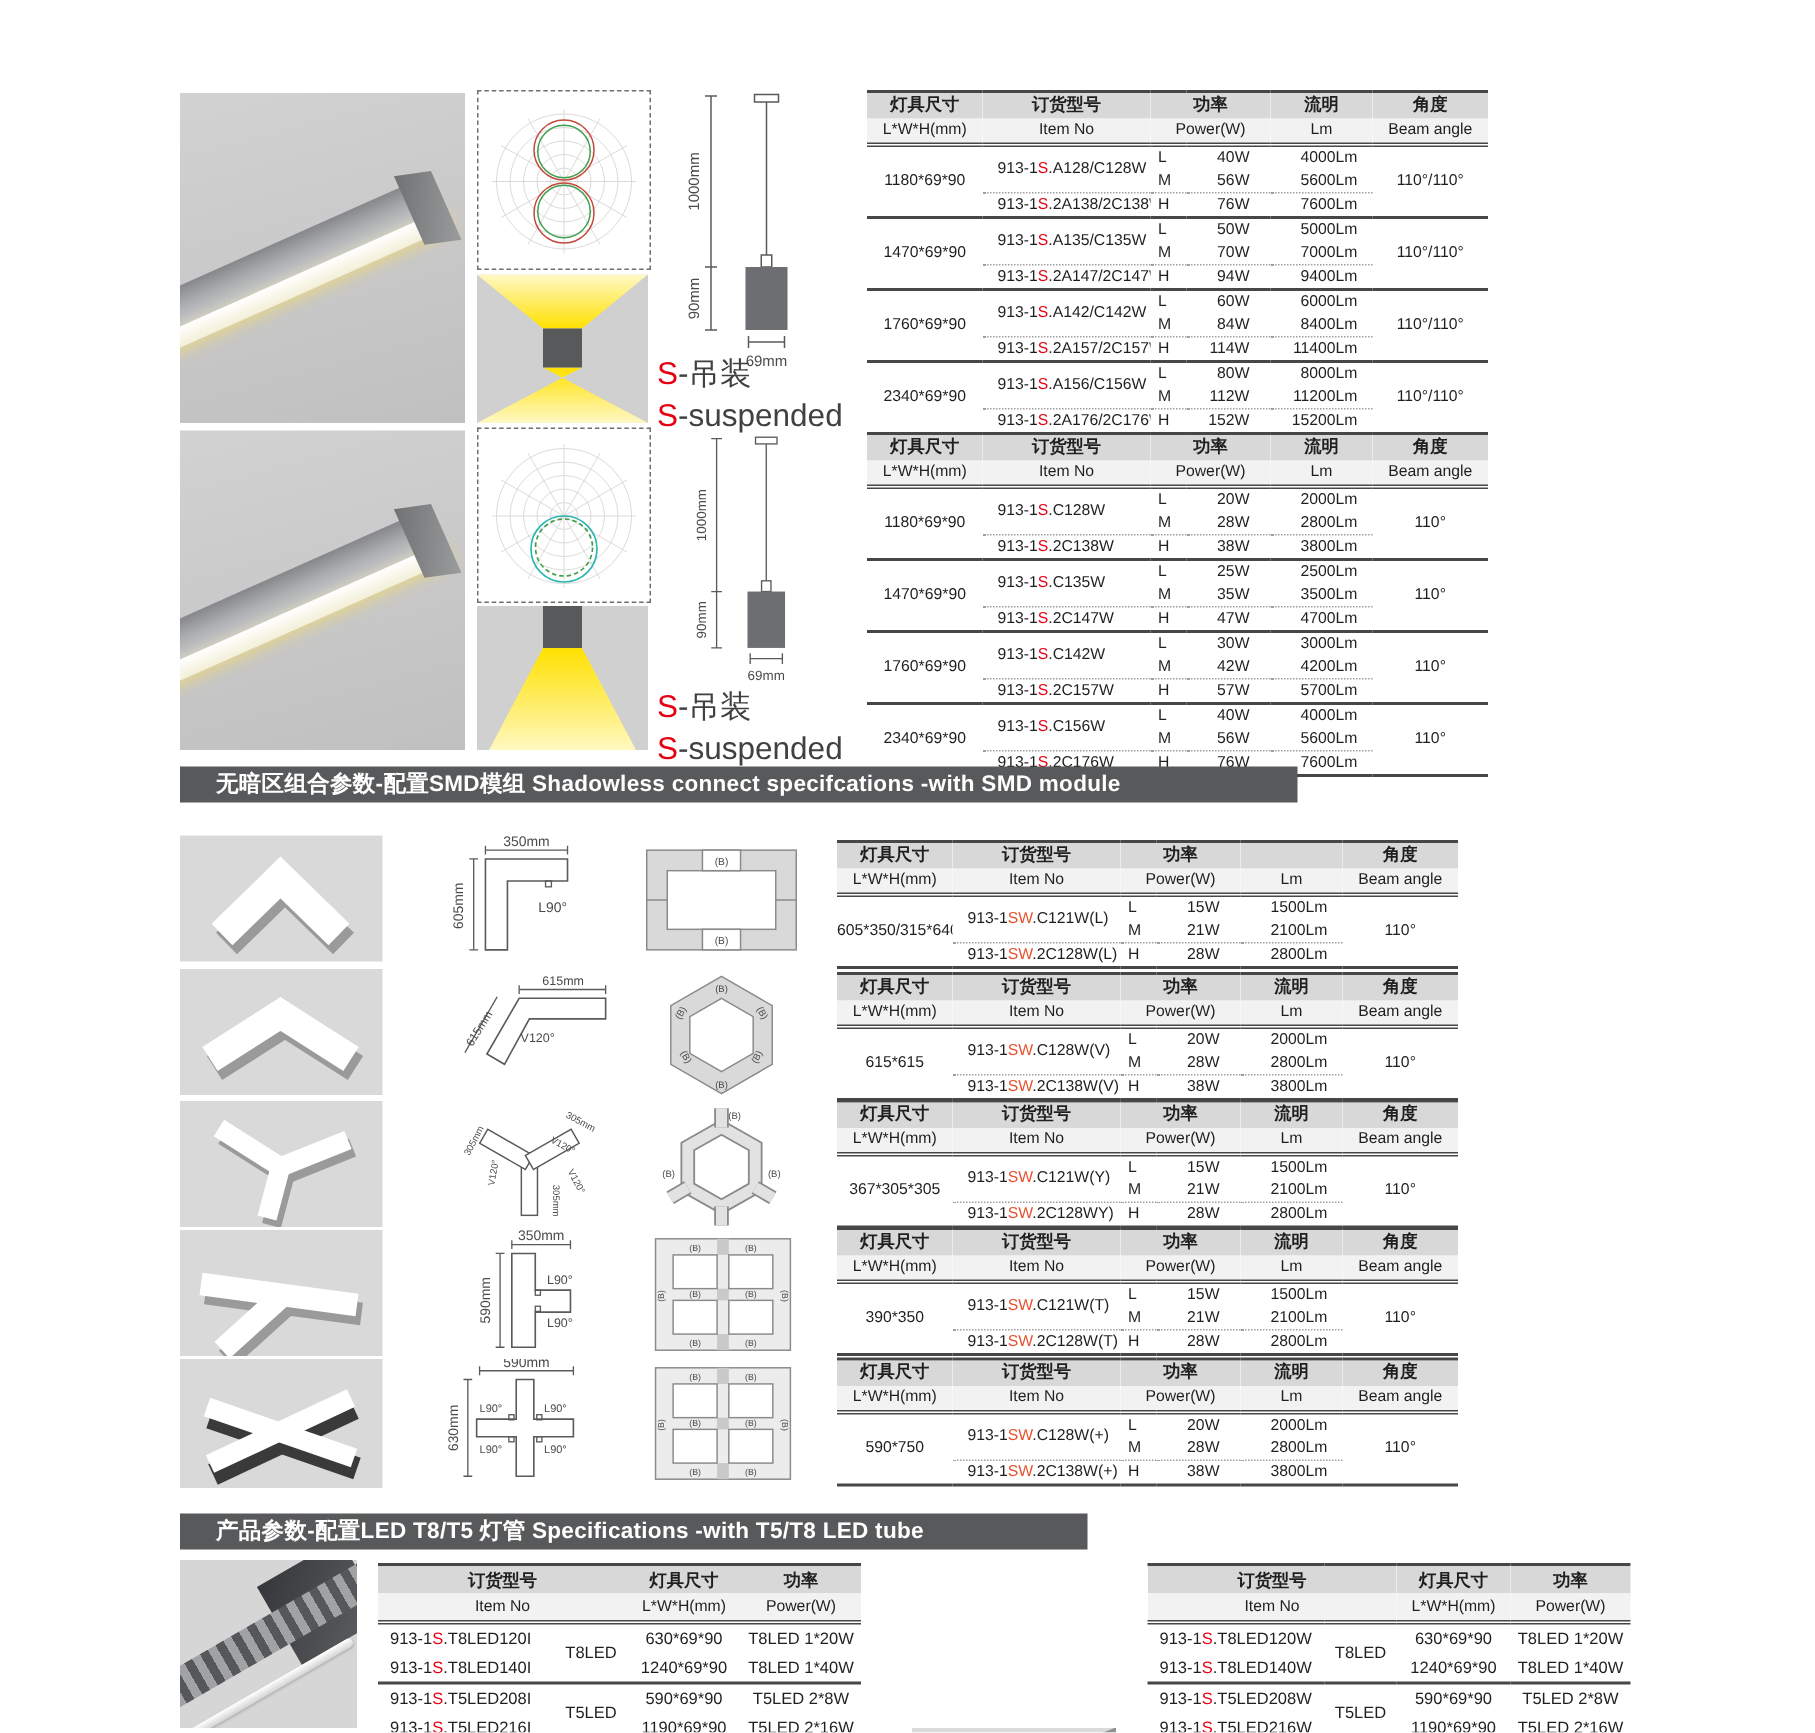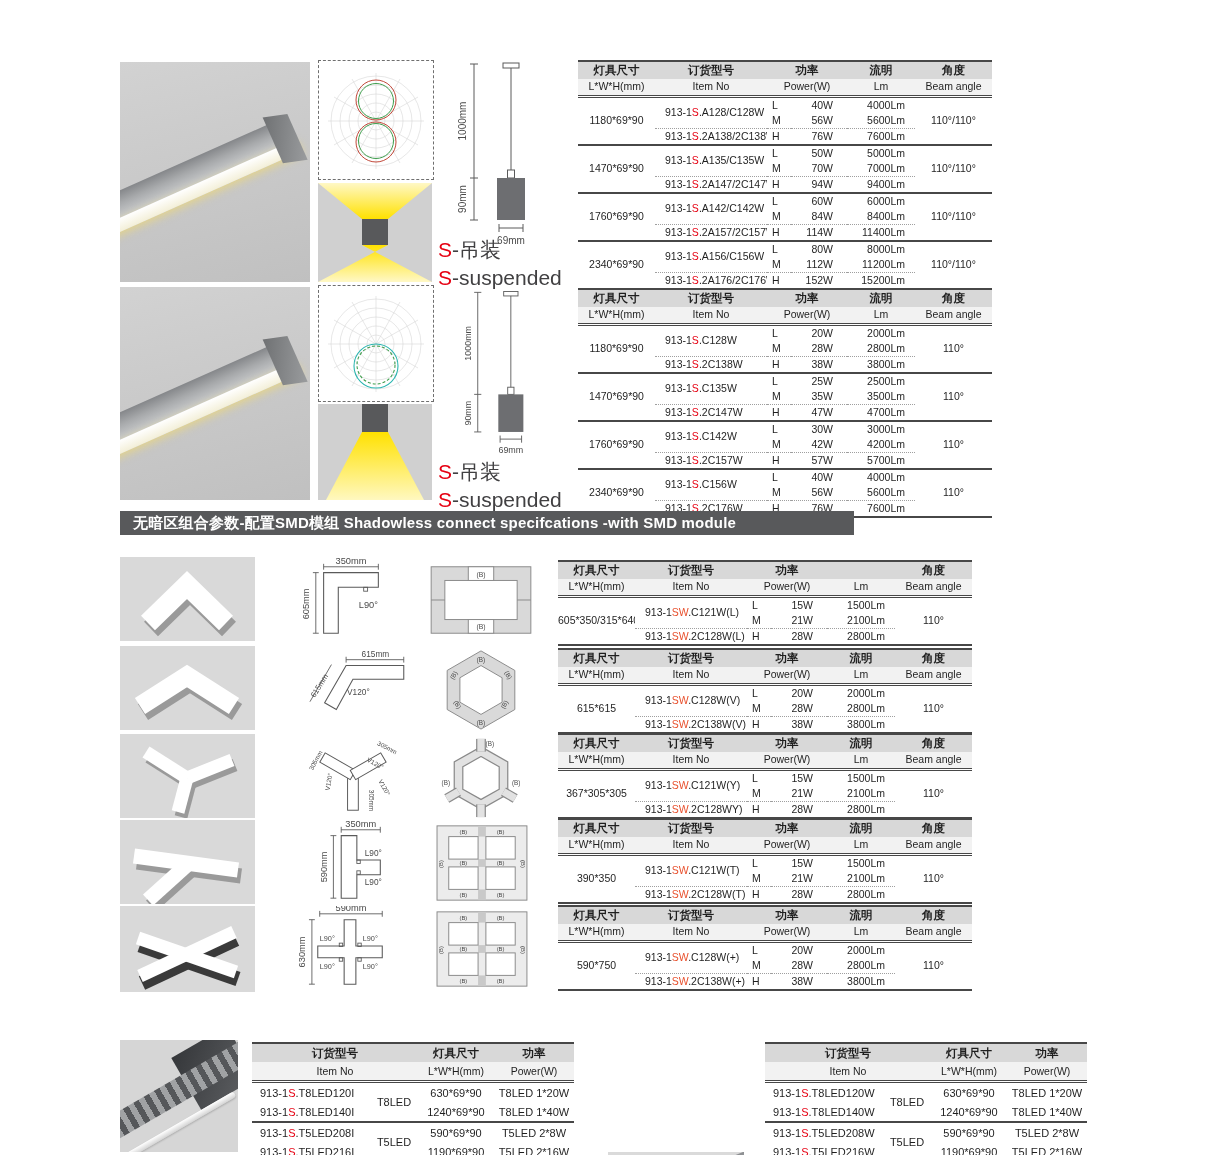--- a/index.html
+++ b/index.html
@@ -9,7 +9,7 @@
 
   
   .secbar{background:var(--bar-bg,#58595b);color:#fff;font-size:15px;font-weight:700;
-          line-height:24px;height:24px;padding-left:13px;letter-spacing:.2px;white-space:nowrap;overflow:hidden;}
+          line-height:24px;height:24px;padding-left:24px;letter-spacing:.2px;white-space:nowrap;overflow:hidden;}
 
   
   .spec{border-collapse:collapse;table-layout:fixed;width:100%;font-size:10.5px;color:#1f1f1f;

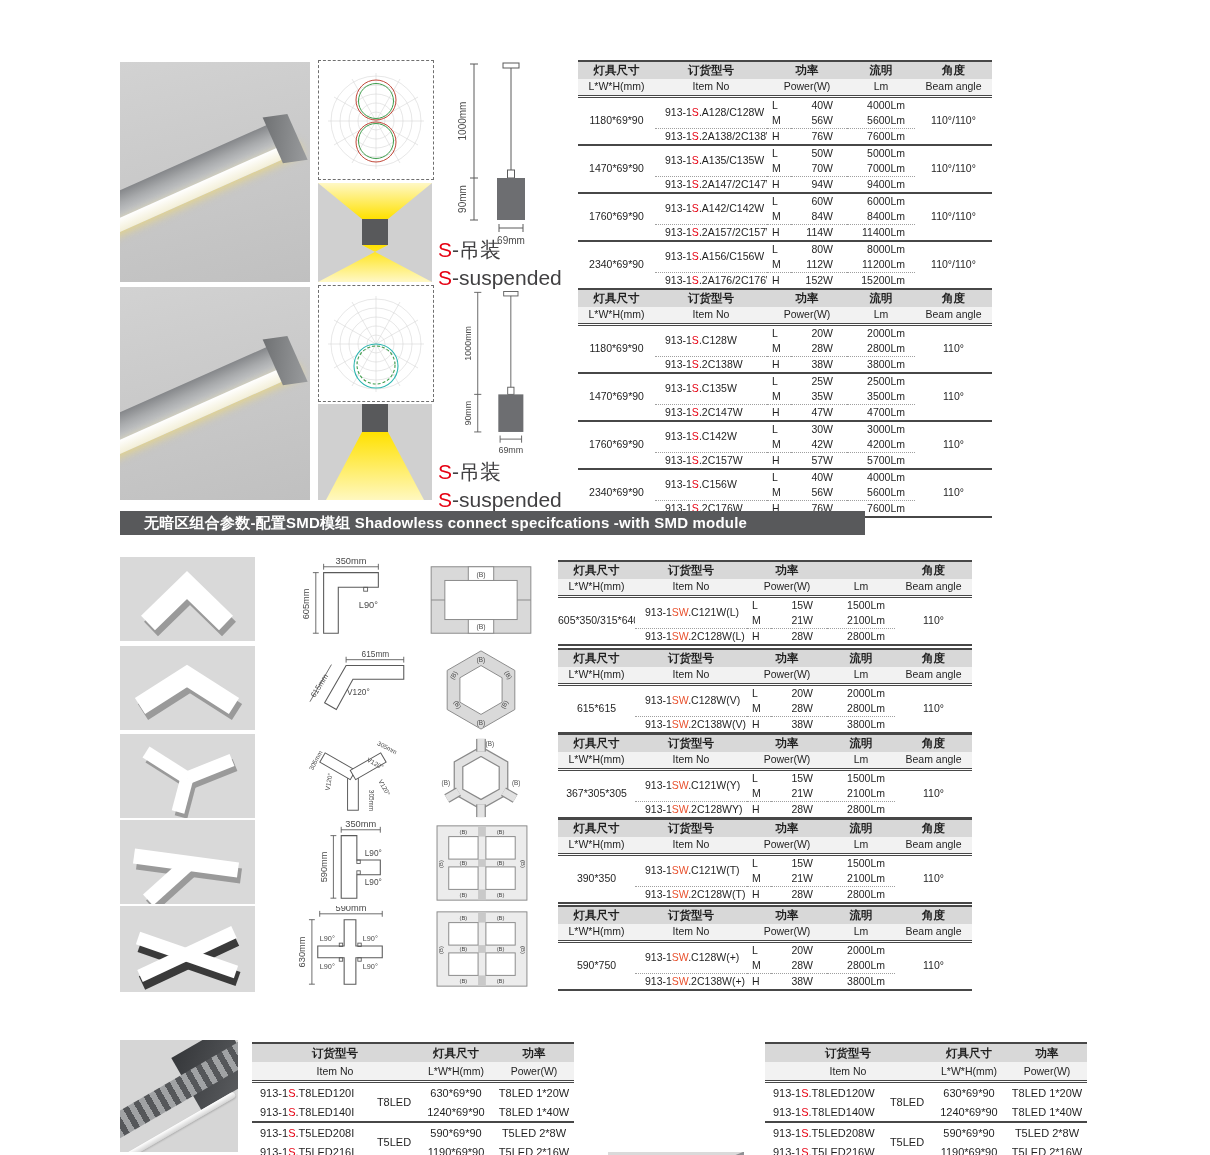--- a/index.html
+++ b/index.html
@@ -902,6 +902,7 @@
       </table>
     </div>
 
+  <div class="abs secbar" style="left:120px;top:1009px;width:581px;">产品参数-配置LED T8/T5 灯管 Specifications -with T5/T8 LED tube</div>
 
   <div class="abs t8l" style="left:120px;top:1040px;width:118px;height:112px;">
     <div class="plate"></div>

